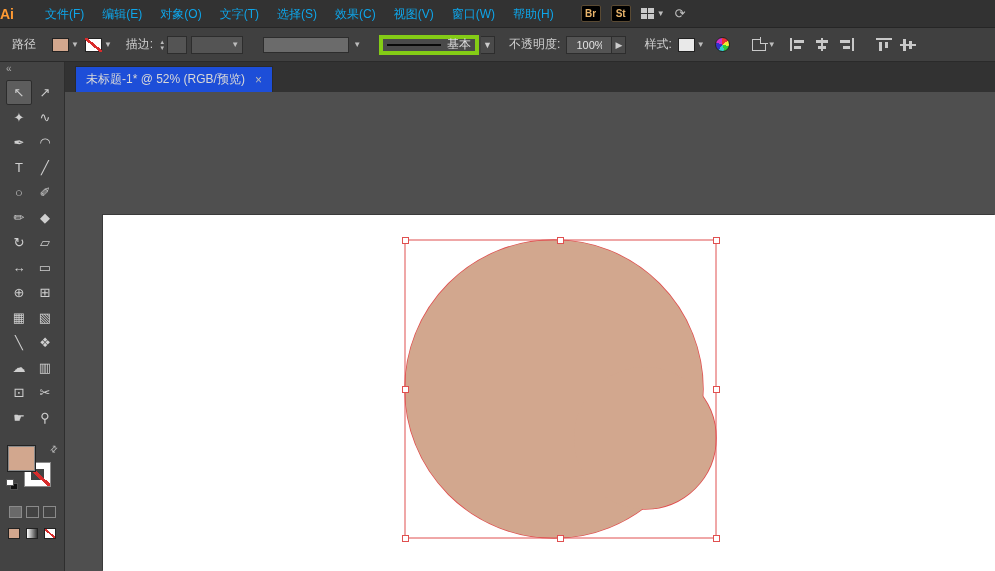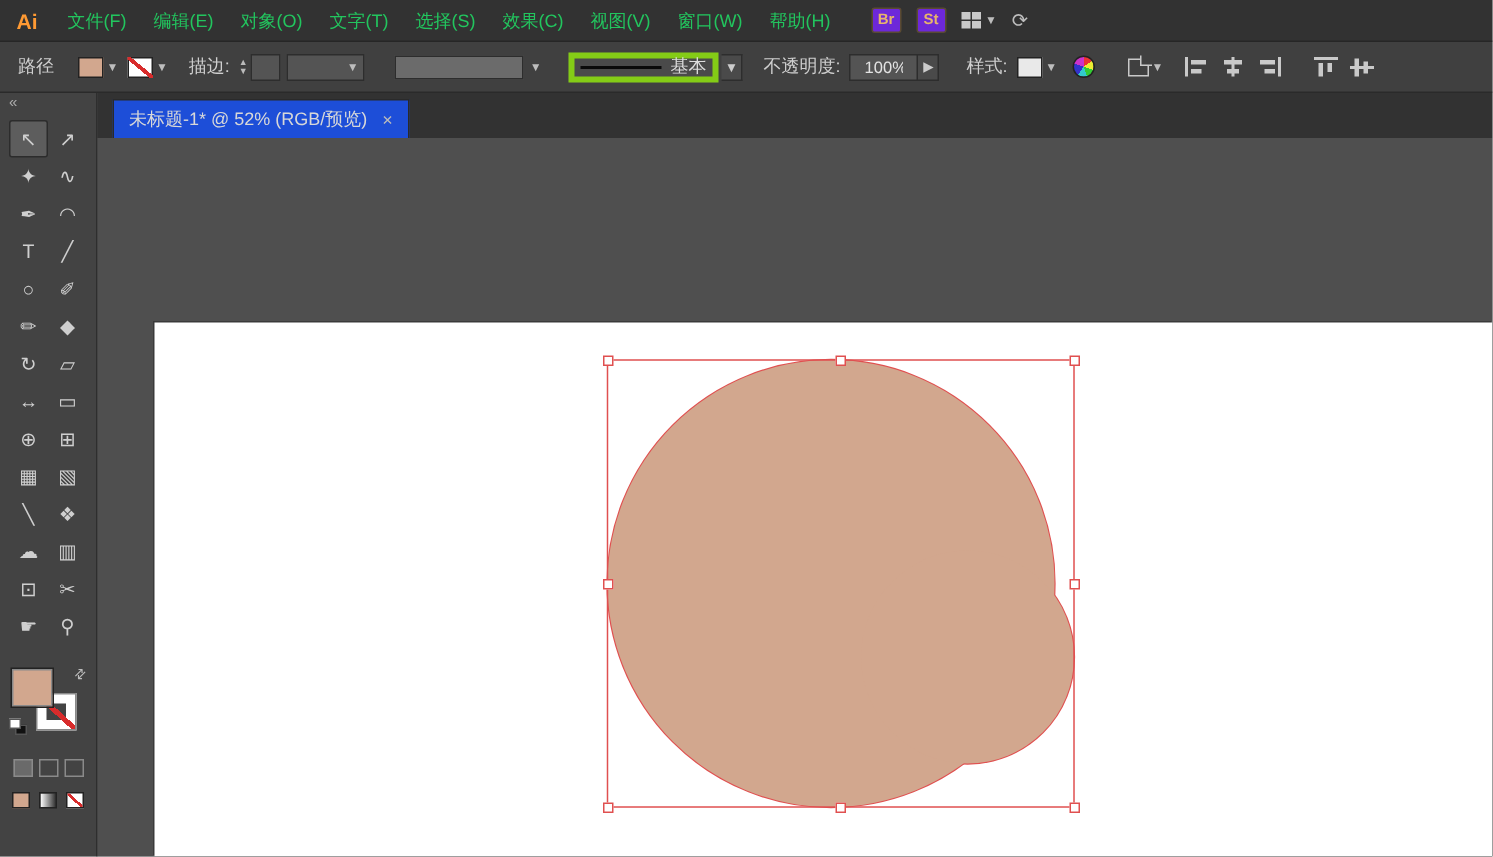--- a/index.html
+++ b/index.html
@@ -9,7 +9,7 @@
 
   
   .menubar { height: 28px; background:#323232; display:flex; align-items:center; flex: 0 0 auto; border-bottom:1px solid #262626;}
-  .logo { width: 36px; text-align:center; font-weight:bold; font-size:14px; color:#ff9a33; }
+  .logo { width: 36px; font-weight:bold; font-size:14px; color:#ff9a33; }
   .menu-item { padding: 0 9px; line-height:28px; cursor: default; color:#22c55e;}
   .mb-right { display:flex; align-items:center; gap:10px; margin-left:18px; }
   .badge { width:20px; height:17px; font-size:10px; font-weight:bold; display:flex; align-items:center; justify-content:center; border:1px solid #5a4a33; border-radius:2px; background:#6d28d9; color:#e8b46b;}

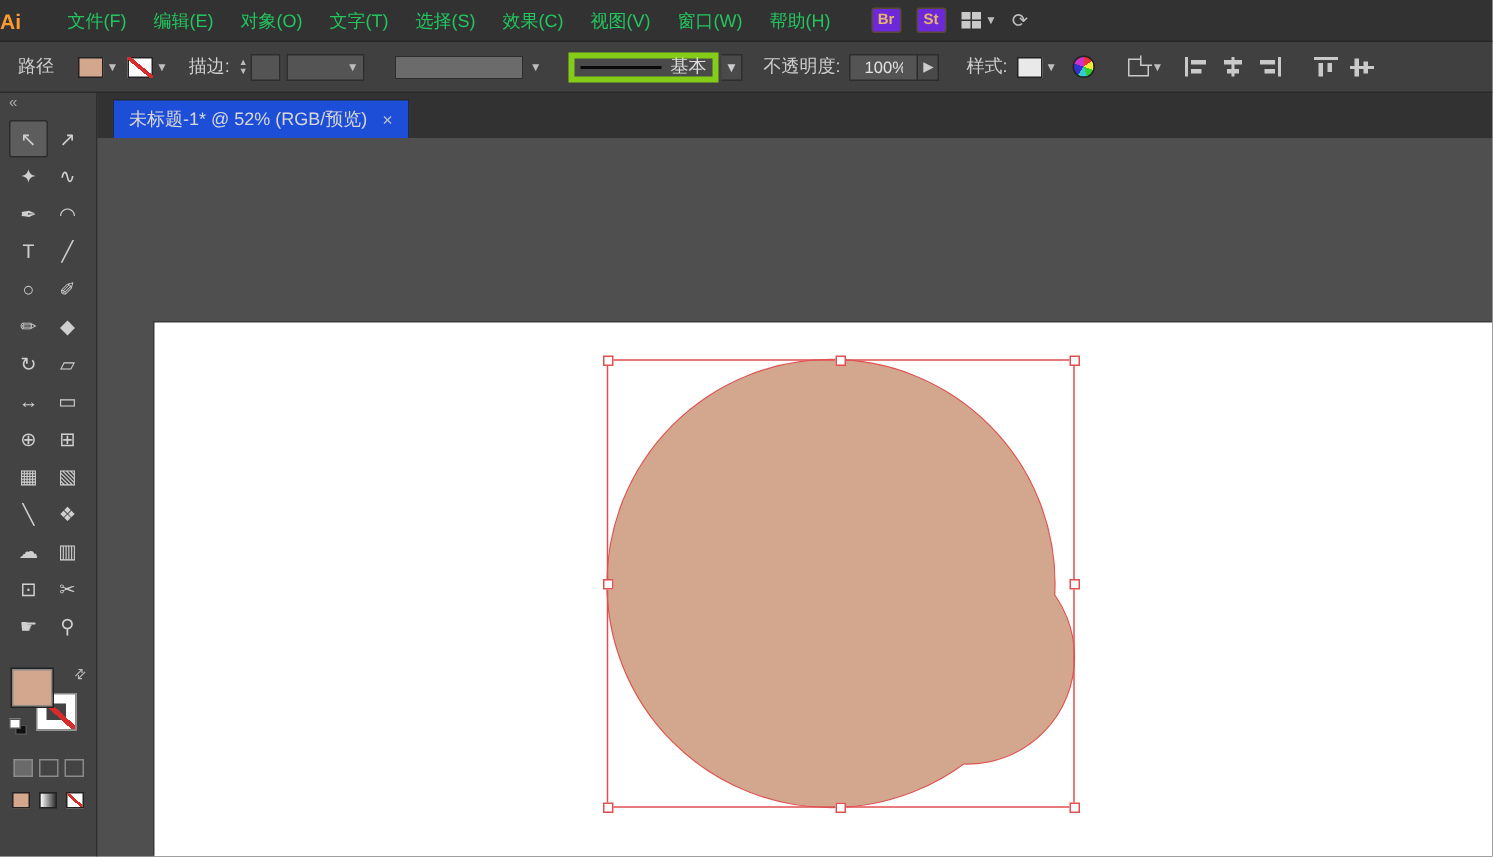--- a/index.html
+++ b/index.html
@@ -10,7 +10,7 @@
   
   .menubar { height: 28px; background:#323232; display:flex; align-items:center; flex: 0 0 auto; border-bottom:1px solid #262626;}
   .logo { width: 36px; font-weight:bold; font-size:14px; color:#ff9a33; }
-  .menu-item { padding: 0 9px; line-height:28px; cursor: default; color:#22c55e;}
+  .menu-item { padding: 0 9px; line-height:28px; cursor: default; color:#0ea5e9;}
   .mb-right { display:flex; align-items:center; gap:10px; margin-left:18px; }
   .badge { width:20px; height:17px; font-size:10px; font-weight:bold; display:flex; align-items:center; justify-content:center; border:1px solid #5a4a33; border-radius:2px; background:#6d28d9; color:#e8b46b;}
   .ws-icon { display:flex; align-items:center; gap:3px; color:#bbb; }

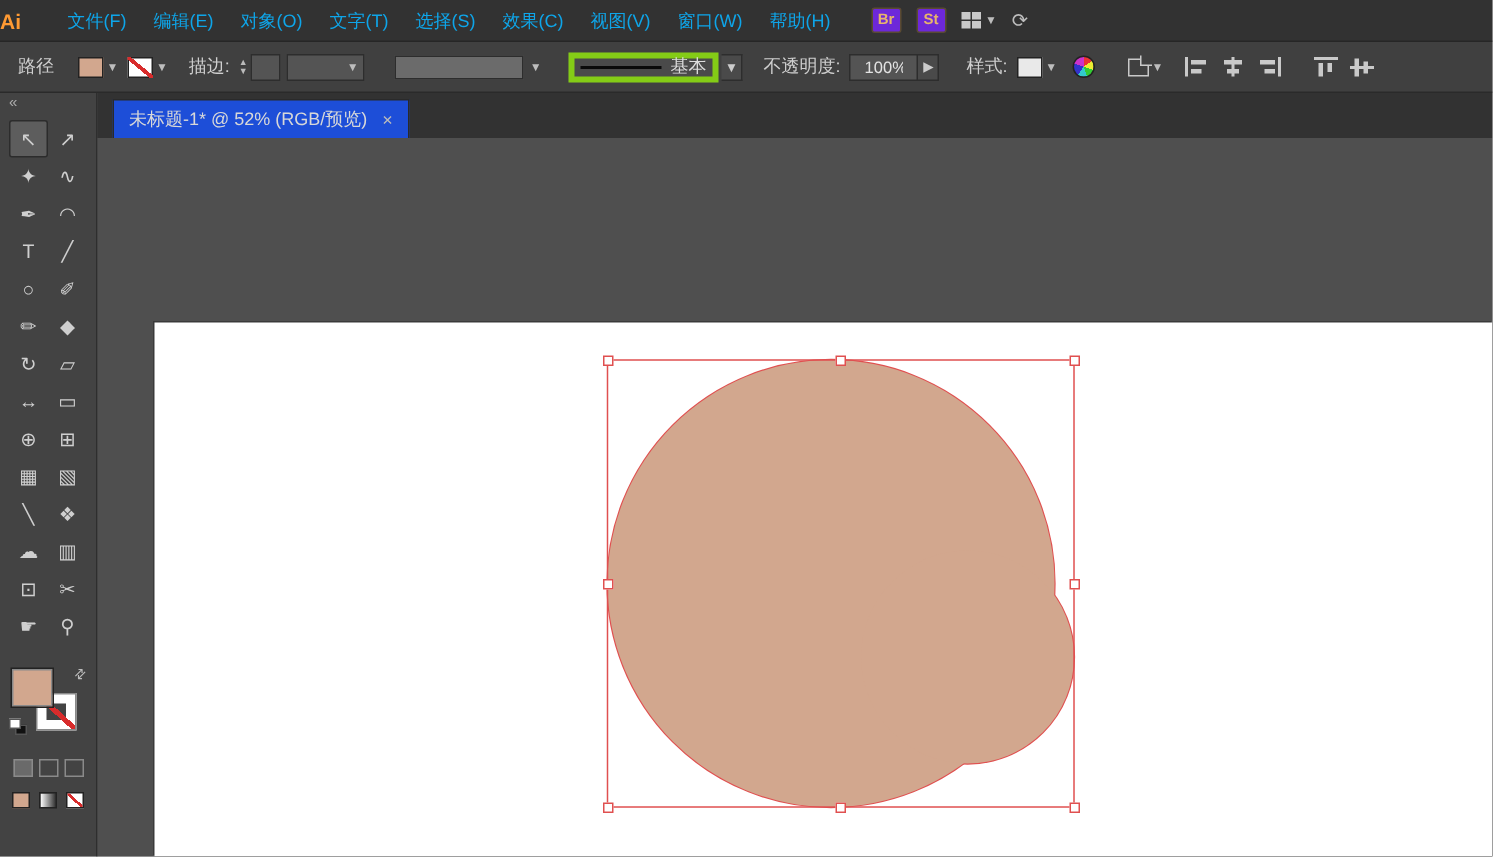--- a/index.html
+++ b/index.html
@@ -12,7 +12,7 @@
   .logo { width: 36px; font-weight:bold; font-size:14px; color:#ff9a33; }
   .menu-item { padding: 0 9px; line-height:28px; cursor: default; color:#0ea5e9;}
   .mb-right { display:flex; align-items:center; gap:10px; margin-left:18px; }
-  .badge { width:20px; height:17px; font-size:10px; font-weight:bold; display:flex; align-items:center; justify-content:center; border:1px solid #5a4a33; border-radius:2px; background:#6d28d9; color:#e8b46b;}
+  .badge { width:20px; height:17px; font-size:10px; font-weight:bold; display:flex; align-items:center; justify-content:center; border:1px solid #5a4a33; border-radius:2px; background:#000000; color:#e8b46b;}
   .ws-icon { display:flex; align-items:center; gap:3px; color:#bbb; }
   .ws-squares { display:grid; grid-template-columns:6px 6px; grid-gap:1px; }
   .ws-squares i { display:block; width:6px; height:5px; background:#c9c9c9; }

